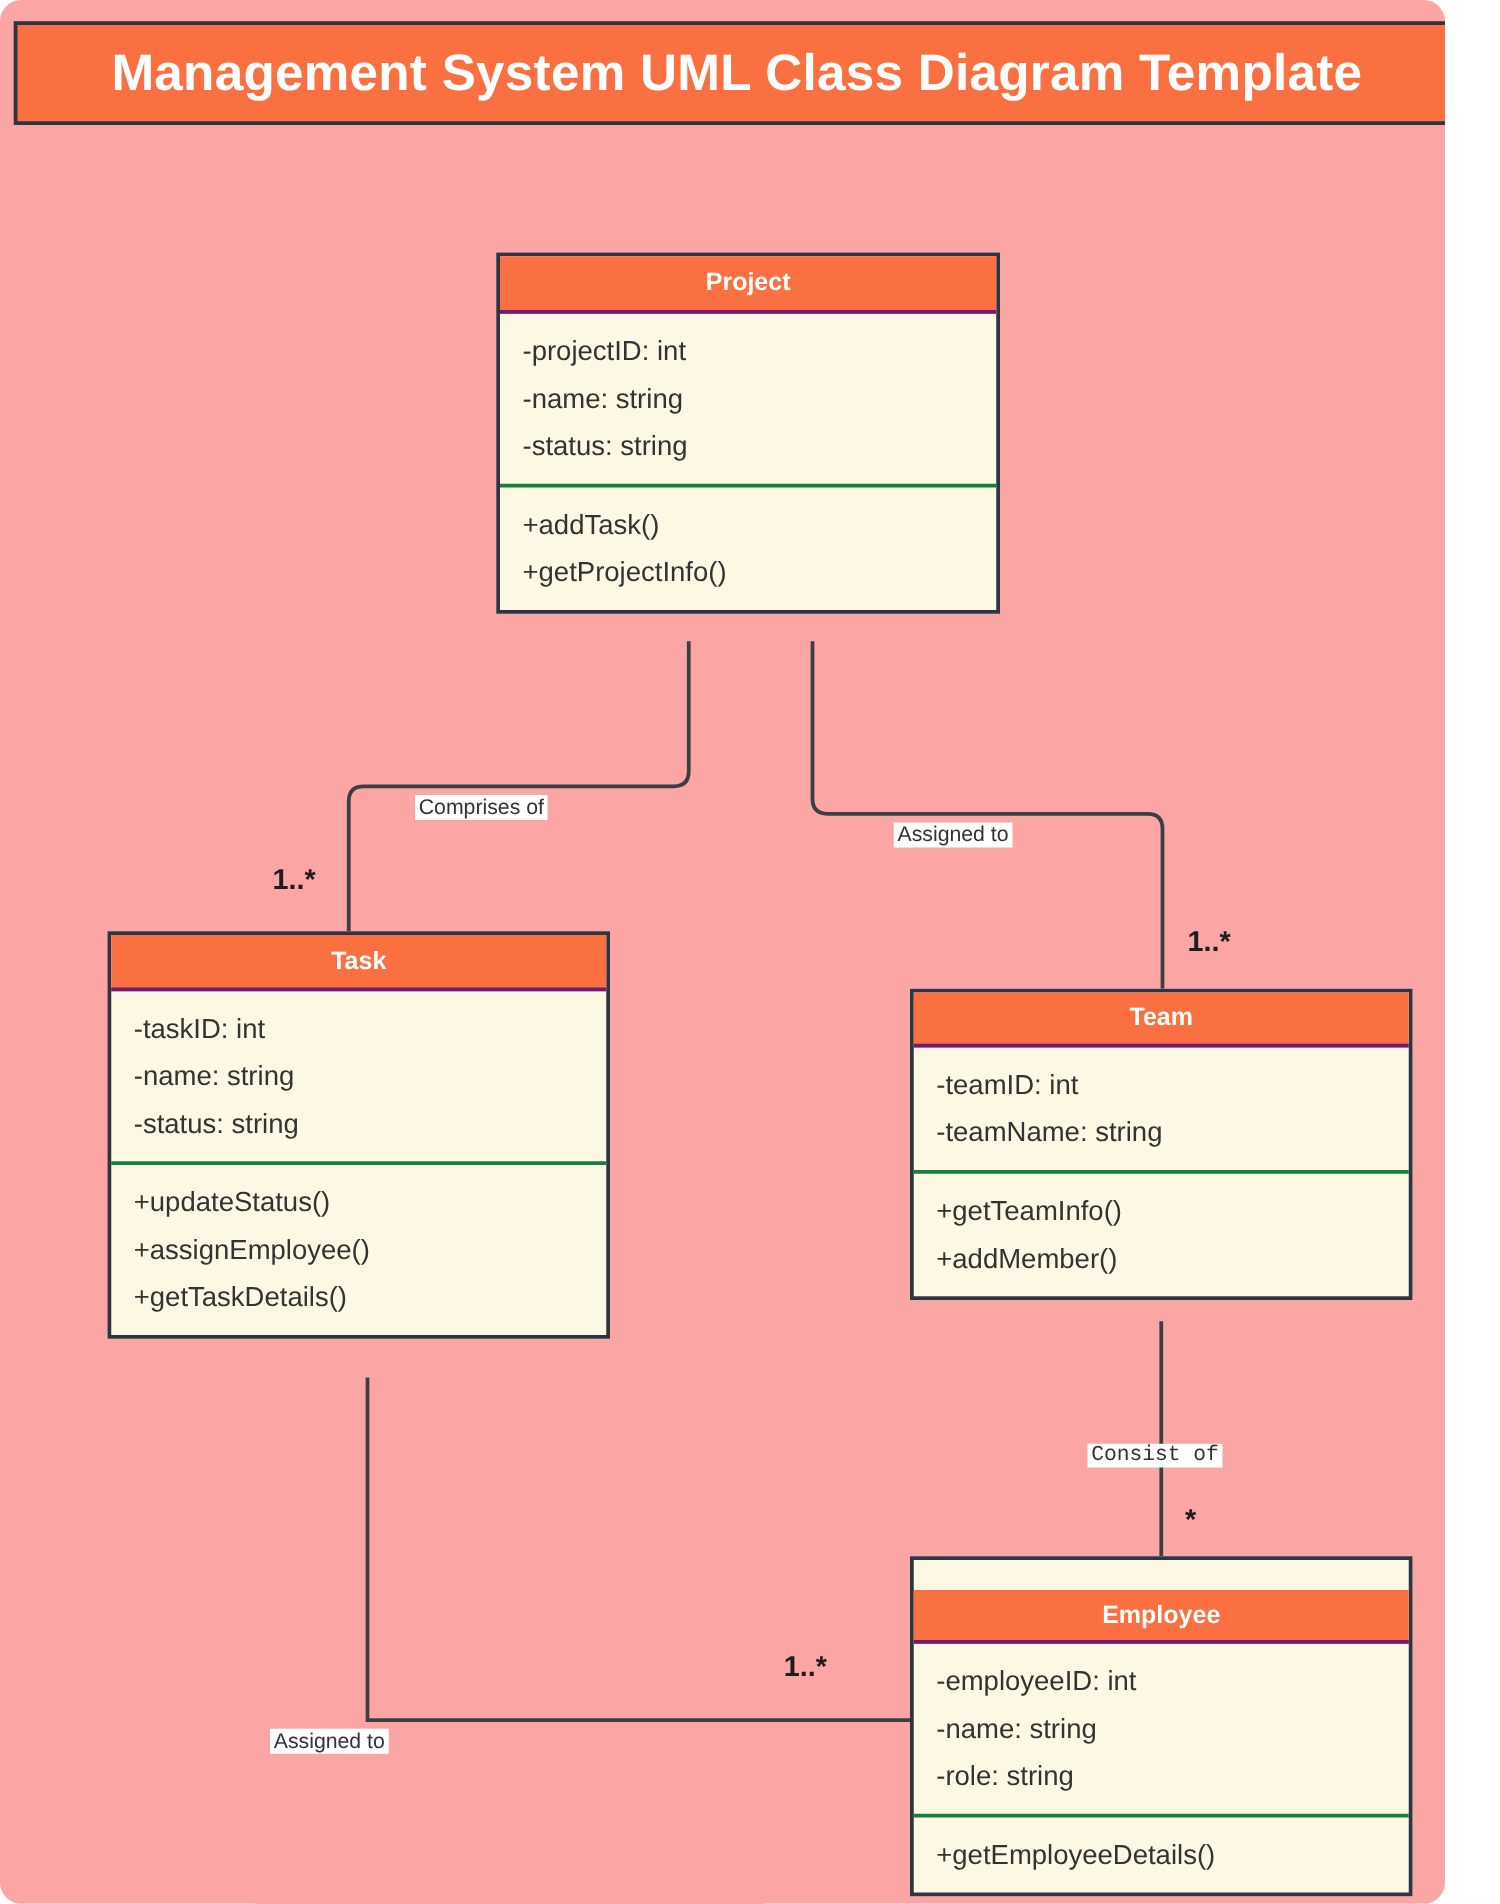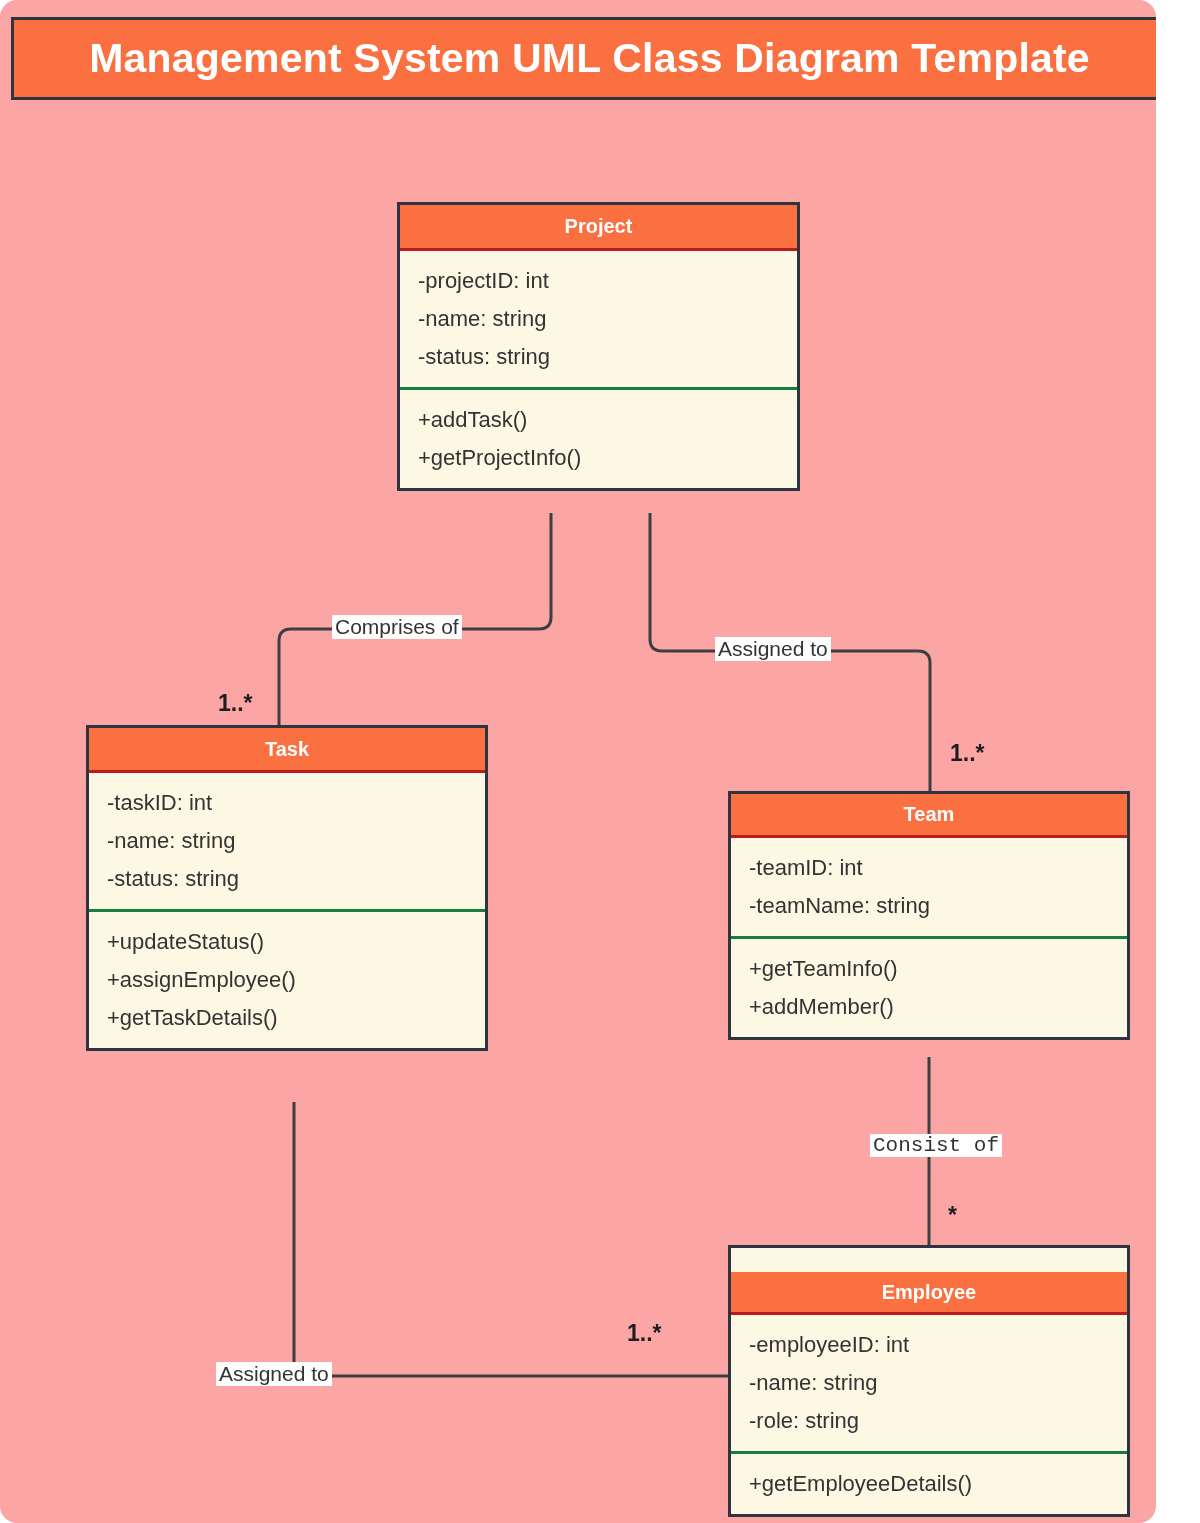--- a/index.html
+++ b/index.html
@@ -56,7 +56,7 @@
     font-size: 20px;
     font-weight: bold;
     text-align: center;
-    border-bottom: 3px solid #b91c1c;
+    border-bottom: 3px solid #701a75;
     box-sizing: border-box;
     display: flex;
     align-items: center;

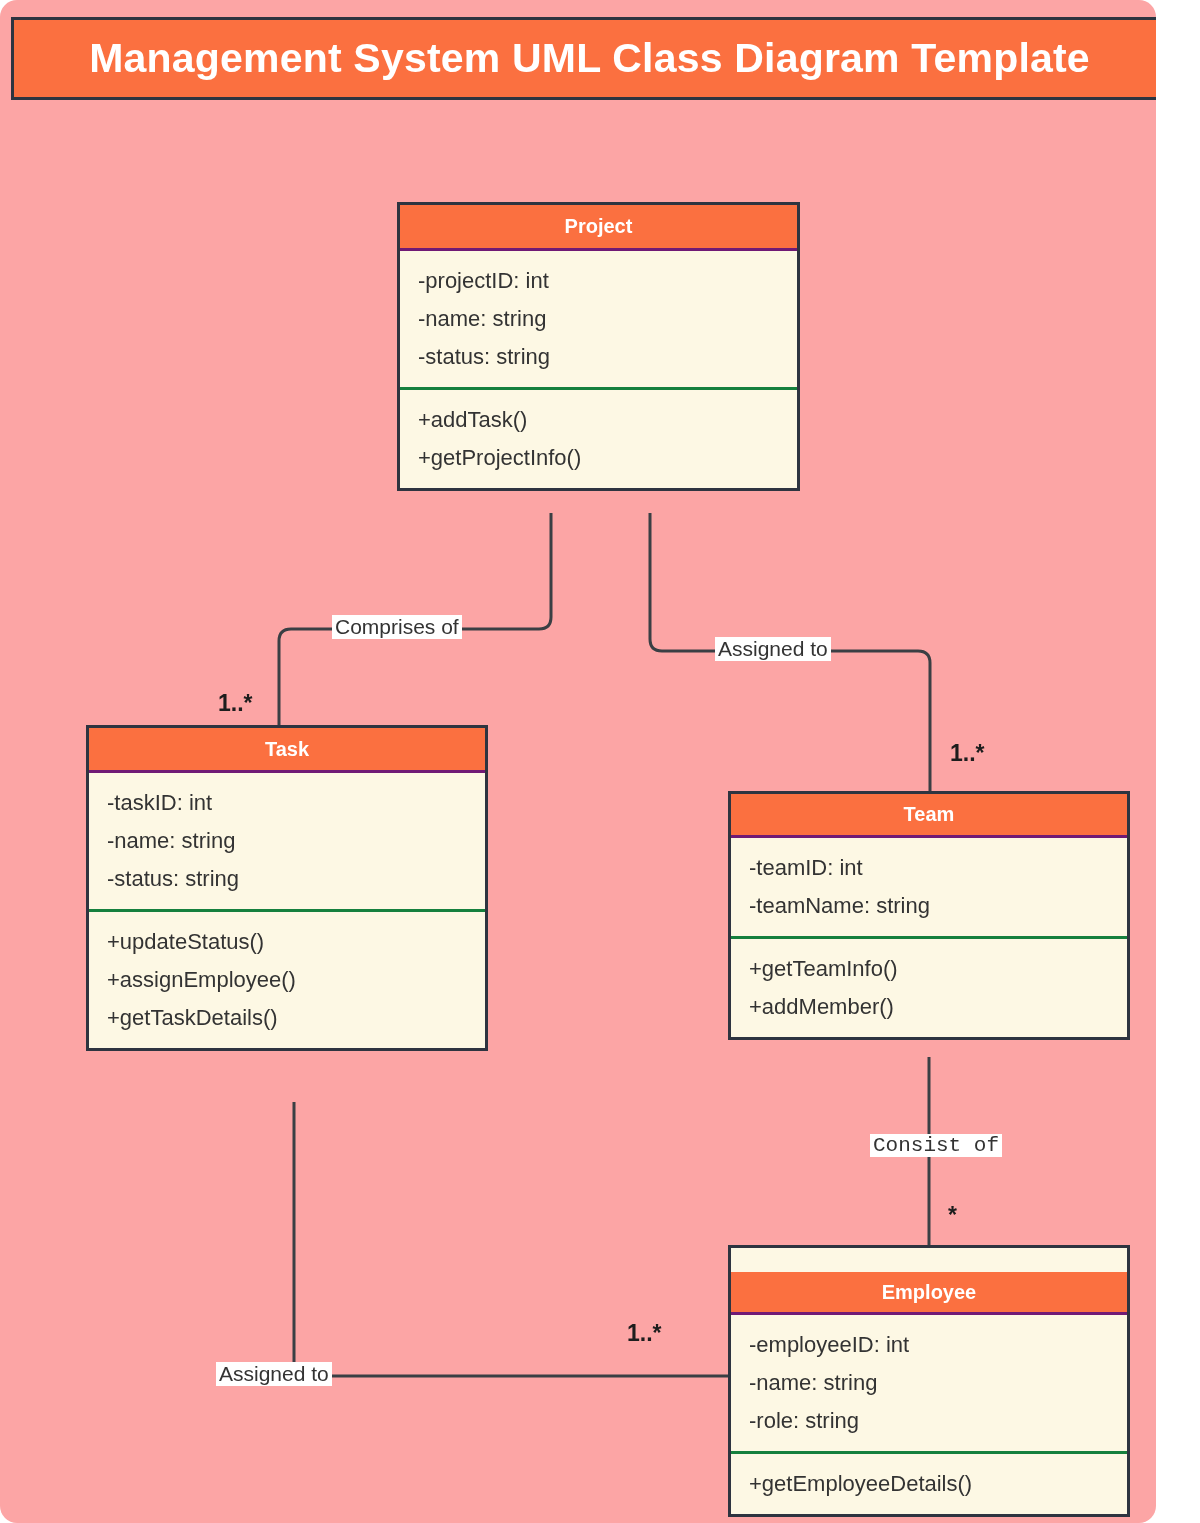--- a/index.html
+++ b/index.html
@@ -81,11 +81,12 @@
   .edge-label {
     position: absolute;
     color: #333333;
-    font-size: 21px;
+    font-size: 17px;
     white-space: nowrap;
     background: #ffffff;
     padding: 0 3px;
     z-index: 2;
+    margin-top: 21px;
   }
   .mult-label {
     position: absolute;

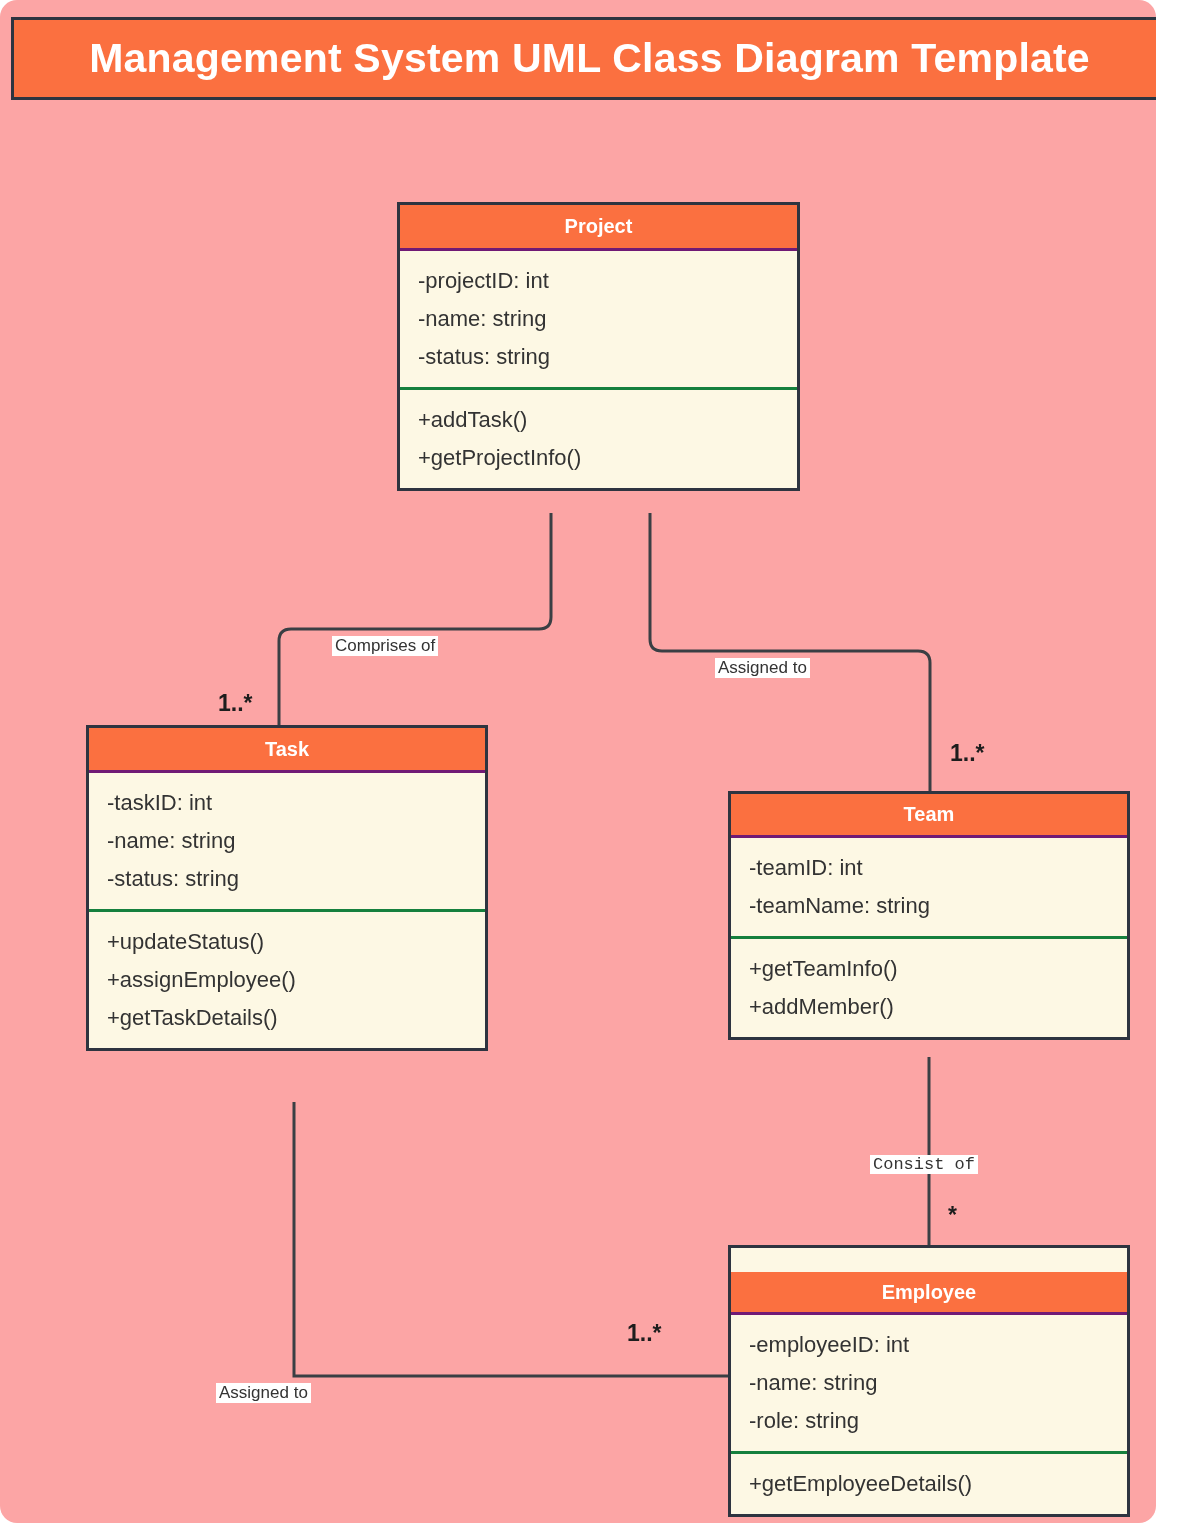--- a/index.html
+++ b/index.html
@@ -139,7 +139,7 @@
     </div>
   </div>
 
-  <div class="uml-class" id="class-task" style="left:86px; top:725px; width:402px;">
+  <div class="uml-class" id="class-task" style="left:86px; top:745px; width:402px;">
     <div class="uml-header" style="height:45px;">Task</div>
     <div class="uml-compartment">
       <div class="uml-member">-taskID: int</div>

